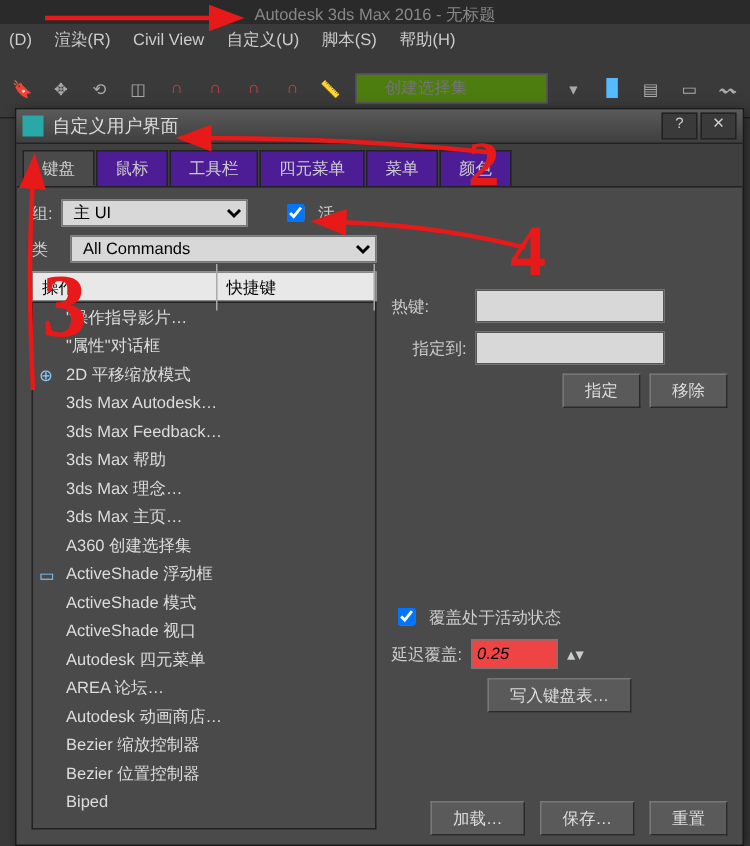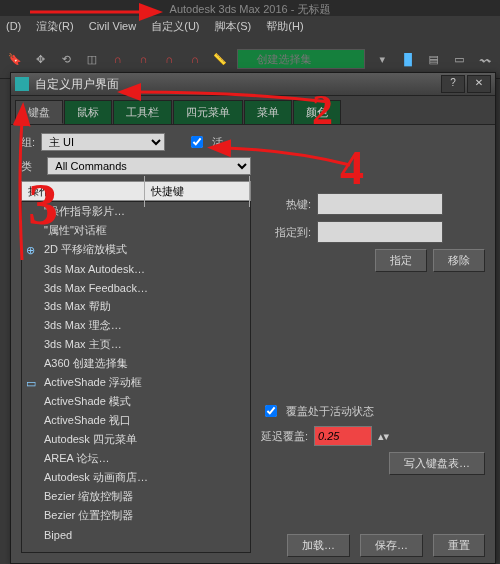--- a/index.html
+++ b/index.html
@@ -8,7 +8,7 @@
 .menu-bar span{margin-right:12px;color:#ccc;cursor:default}
 .toolbar{background:#3a3a3a;padding:4px 6px;height:30px;display:flex;align-items:center;gap:8px;border-bottom:1px solid #222}
 .tb-ico{width:18px;height:18px;display:inline-flex;align-items:center;justify-content:center;color:#aaa}
-.tb-input{background:#15803d;border:1px solid #555;color:#ccc;font-size:11px;height:18px;width:90px;padding:0 18px}
+.tb-input{background:#4d7c0f;border:1px solid #555;color:#ccc;font-size:11px;height:18px;width:90px;padding:0 18px}
 .dialog{position:absolute;left:10px;top:72px;width:484px;height:490px;background:#4a4a4a;border:1px solid #1a1a1a;box-shadow:2px 2px 8px rgba(0,0,0,.5)}
 .dlg-title{background:linear-gradient(#5a5a5a,#3f3f3f);height:22px;display:flex;align-items:center;padding:0 4px;border-bottom:1px solid #222}
 .dlg-title .tico{width:14px;height:14px;background:#2aa8a8;margin-right:6px}

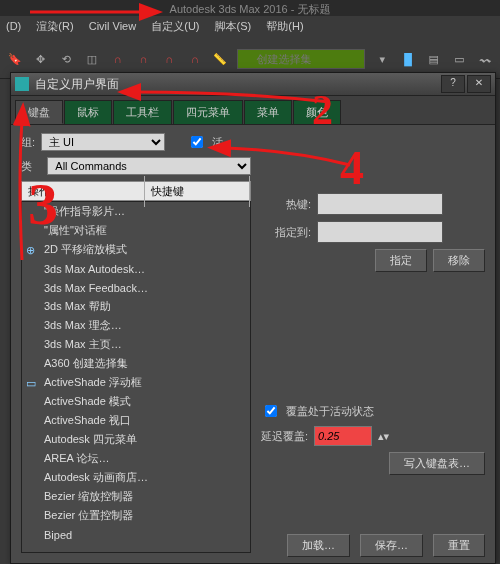--- a/index.html
+++ b/index.html
@@ -15,7 +15,7 @@
 .dlg-title .ttxt{flex:1;color:#ddd;font-size:12px}
 .dlg-title .wbtn{width:22px;height:16px;background:#3a3a3a;border:1px solid #222;margin-left:2px;color:#ccc;font-size:10px;text-align:center;line-height:14px}
 .tabs{display:flex;background:#3f3f3f;height:24px;border-bottom:1px solid #222;padding-left:4px;padding-top:4px;gap:0}
-.tab{padding:4px 12px;background:#14532d;color:#ccc;border:1px solid #222;border-bottom:none;margin-right:1px;font-size:11px}
+.tab{padding:4px 12px;background:#4c1d95;color:#ccc;border:1px solid #222;border-bottom:none;margin-right:1px;font-size:11px}
 .tab.active{background:#4a4a4a;border-bottom:1px solid #4a4a4a}
 .body{padding:8px 10px;display:flex;gap:10px;height:430px}
 .left{width:230px}

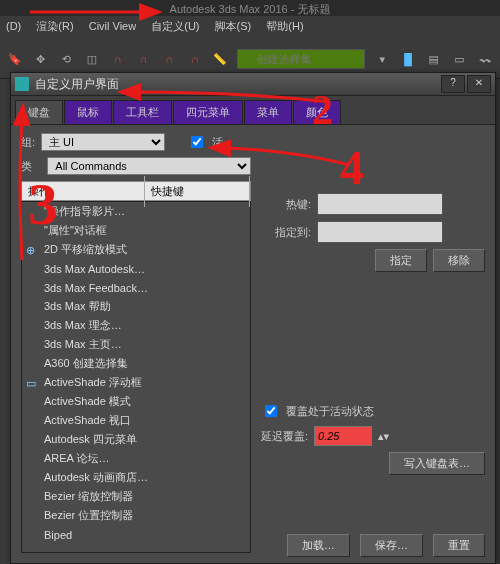--- a/index.html
+++ b/index.html
@@ -184,7 +184,7 @@
     <div class="right">
       <div class="right-block">
         <div class="row">
-          <span class="lbl" style="width:50px;text-align:right">热键:</span>
+          <span class="lbl" style="width:50px;text-align:left">热键:</span>
           <input class="txt-input" style="">
         </div>
         <div class="row">

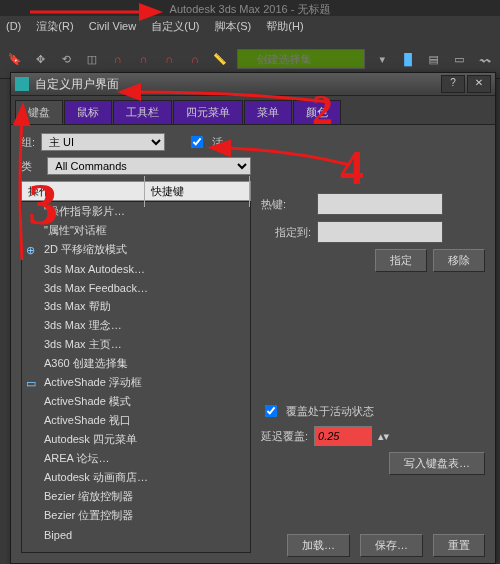--- a/index.html
+++ b/index.html
@@ -206,7 +206,7 @@
           <input class="select" style="width: 50px; background: #ef4444; color: rgb(0, 0, 0); font-style: italic;" value="0.25">
           <span class="lbl">▴▾</span>
         </div>
-        <div class="row" style="justify-content:flex-end;">
+        <div class="row" style="justify-content:center;">
           <button class="btn">写入键盘表…</button>
         </div>
       </div>

